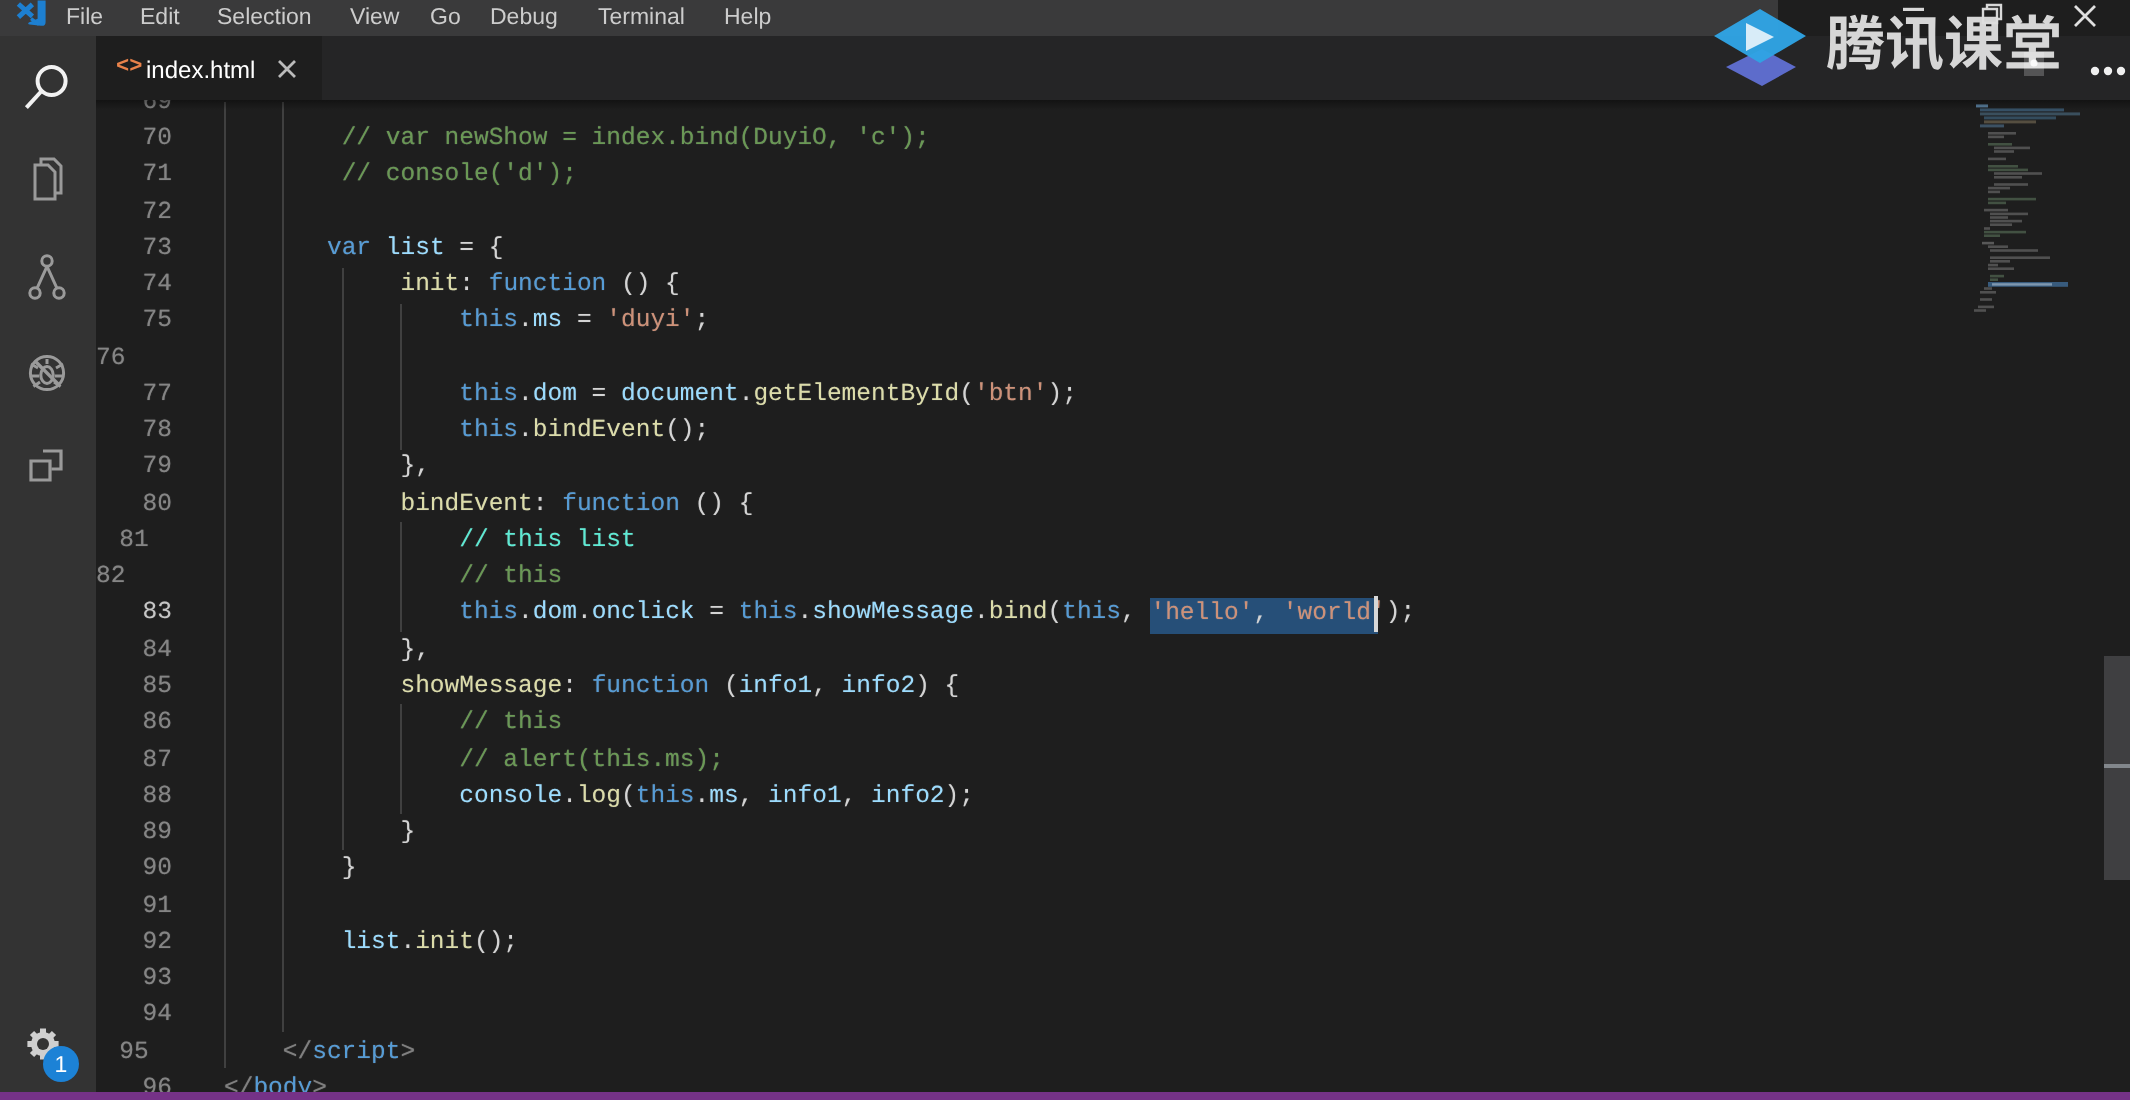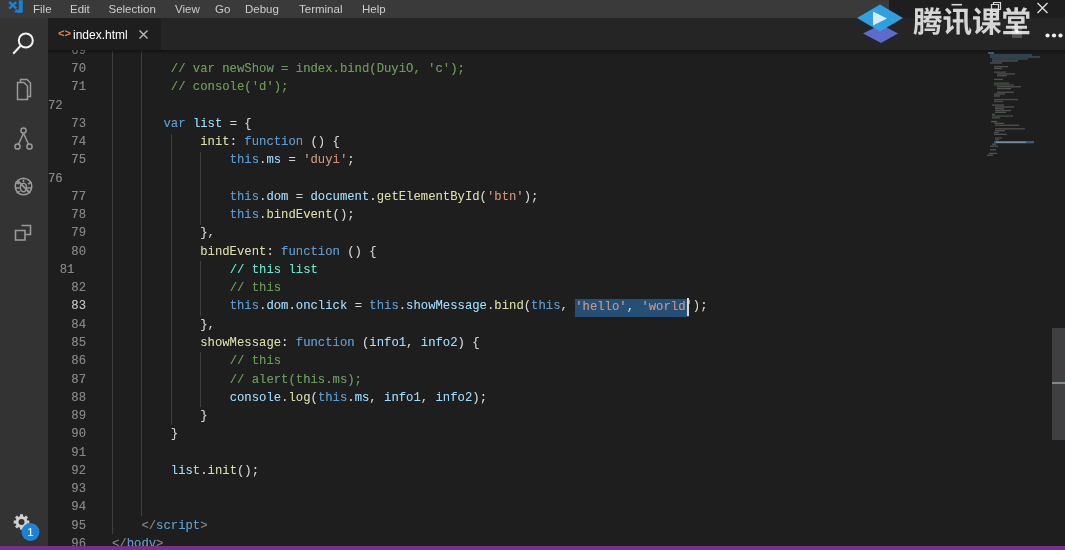--- a/index.html
+++ b/index.html
@@ -67,7 +67,7 @@
 <div style="position:absolute;top:41.83px;left:48px;height:18.26px;line-height:18.26px;white-space:pre"><span style="position:absolute;left:0;width:38.0px;text-align:right;color:#858585">69</span><span style="position:absolute;left:64.0px"></span></div>
 <div style="position:absolute;top:60.09px;left:48px;height:18.26px;line-height:18.26px;white-space:pre"><span style="position:absolute;left:0;width:38.0px;text-align:right;color:#858585">70</span><span style="position:absolute;left:64.0px">&nbsp;&nbsp;&nbsp;&nbsp;&nbsp;&nbsp;&nbsp;&nbsp;<span style="color:#6a9955">// var newShow = index.bind(DuyiO, 'c');</span></span></div>
 <div style="position:absolute;top:78.35px;left:48px;height:18.26px;line-height:18.26px;white-space:pre"><span style="position:absolute;left:0;width:38.0px;text-align:right;color:#858585">71</span><span style="position:absolute;left:64.0px">&nbsp;&nbsp;&nbsp;&nbsp;&nbsp;&nbsp;&nbsp;&nbsp;<span style="color:#6a9955">// console('d');</span></span></div>
-<div style="position:absolute;top:96.61px;left:48px;height:18.26px;line-height:18.26px;white-space:pre"><span style="position:absolute;left:0;width:38.0px;text-align:left;color:#858585">72</span><span style="position:absolute;left:64.0px"></span></div>
+<div style="position:absolute;top:96.61px;left:48px;height:18.26px;line-height:18.26px;white-space:pre"><span style="position:absolute;left:0;width:38.0px;text-align:right;color:#858585">72</span><span style="position:absolute;left:64.0px"></span></div>
 <div style="position:absolute;top:114.87px;left:48px;height:18.26px;line-height:18.26px;white-space:pre"><span style="position:absolute;left:0;width:38.0px;text-align:right;color:#858585">73</span><span style="position:absolute;left:64.0px">&nbsp;&nbsp;&nbsp;&nbsp;&nbsp;&nbsp;&nbsp;<span style="color:#569cd6">var</span> <span style="color:#9cdcfe">list</span><span style="color:#d4d4d4"> = {</span></span></div>
 <div style="position:absolute;top:133.13px;left:48px;height:18.26px;line-height:18.26px;white-space:pre"><span style="position:absolute;left:0;width:38.0px;text-align:right;color:#858585">74</span><span style="position:absolute;left:64.0px">&nbsp;&nbsp;&nbsp;&nbsp;&nbsp;&nbsp;&nbsp;&nbsp;&nbsp;&nbsp;&nbsp;&nbsp;<span style="color:#dcdcaa">init</span><span style="color:#d4d4d4">:</span> <span style="color:#569cd6">function</span><span style="color:#d4d4d4"> () {</span></span></div>
 <div style="position:absolute;top:151.39px;left:48px;height:18.26px;line-height:18.26px;white-space:pre"><span style="position:absolute;left:0;width:38.0px;text-align:right;color:#858585">75</span><span style="position:absolute;left:64.0px">&nbsp;&nbsp;&nbsp;&nbsp;&nbsp;&nbsp;&nbsp;&nbsp;&nbsp;&nbsp;&nbsp;&nbsp;&nbsp;&nbsp;&nbsp;&nbsp;<span style="color:#569cd6">this</span><span style="color:#d4d4d4">.</span><span style="color:#9cdcfe">ms</span><span style="color:#d4d4d4"> = </span><span style="color:#ce9178">'duyi'</span><span style="color:#d4d4d4">;</span></span></div>

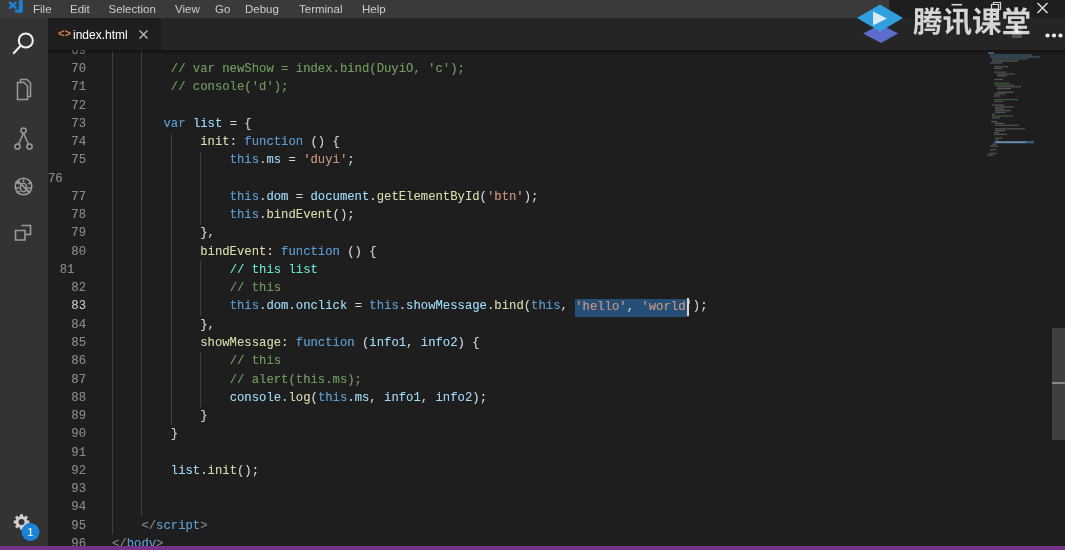--- a/index.html
+++ b/index.html
@@ -77,7 +77,7 @@
 <div style="position:absolute;top:224.43px;left:48px;height:18.26px;line-height:18.26px;white-space:pre"><span style="position:absolute;left:0;width:38.0px;text-align:right;color:#858585">79</span><span style="position:absolute;left:64.0px">&nbsp;&nbsp;&nbsp;&nbsp;&nbsp;&nbsp;&nbsp;&nbsp;&nbsp;&nbsp;&nbsp;&nbsp;<span style="color:#d4d4d4">},</span></span></div>
 <div style="position:absolute;top:242.69px;left:48px;height:18.26px;line-height:18.26px;white-space:pre"><span style="position:absolute;left:0;width:38.0px;text-align:right;color:#858585">80</span><span style="position:absolute;left:64.0px">&nbsp;&nbsp;&nbsp;&nbsp;&nbsp;&nbsp;&nbsp;&nbsp;&nbsp;&nbsp;&nbsp;&nbsp;<span style="color:#dcdcaa">bindEvent</span><span style="color:#d4d4d4">:</span> <span style="color:#569cd6">function</span><span style="color:#d4d4d4"> () {</span></span></div>
 <div style="position:absolute;top:260.95px;left:48px;height:18.26px;line-height:18.26px;white-space:pre"><span style="position:absolute;left:0;width:38.0px;text-align:center;color:#858585">81</span><span style="position:absolute;left:64.0px">&nbsp;&nbsp;&nbsp;&nbsp;&nbsp;&nbsp;&nbsp;&nbsp;&nbsp;&nbsp;&nbsp;&nbsp;&nbsp;&nbsp;&nbsp;&nbsp;<span style="color:#5eead4">// this list</span></span></div>
-<div style="position:absolute;top:279.21px;left:48px;height:18.26px;line-height:18.26px;white-space:pre"><span style="position:absolute;left:0;width:38.0px;text-align:right;color:#858585">82</span><span style="position:absolute;left:64.0px">&nbsp;&nbsp;&nbsp;&nbsp;&nbsp;&nbsp;&nbsp;&nbsp;&nbsp;&nbsp;&nbsp;&nbsp;&nbsp;&nbsp;&nbsp;&nbsp;<span style="color:#6a9955">// this</span></span></div>
+<div style="position:absolute;top:279.21px;left:48px;height:18.26px;line-height:18.26px;white-space:pre"><span style="position:absolute;left:0;width:38.0px;text-align:left;color:#858585">82</span><span style="position:absolute;left:64.0px">&nbsp;&nbsp;&nbsp;&nbsp;&nbsp;&nbsp;&nbsp;&nbsp;&nbsp;&nbsp;&nbsp;&nbsp;&nbsp;&nbsp;&nbsp;&nbsp;<span style="color:#6a9955">// this</span></span></div>
 <div style="position:absolute;top:297.47px;left:48px;height:18.26px;line-height:18.26px;white-space:pre"><span style="position:absolute;left:0;width:38.0px;text-align:right;color:#c6c6c6">83</span><span style="position:absolute;left:64.0px">&nbsp;&nbsp;&nbsp;&nbsp;&nbsp;&nbsp;&nbsp;&nbsp;&nbsp;&nbsp;&nbsp;&nbsp;&nbsp;&nbsp;&nbsp;&nbsp;<span style="color:#569cd6">this</span><span style="color:#d4d4d4">.</span><span style="color:#9cdcfe">dom</span><span style="color:#d4d4d4">.</span><span style="color:#9cdcfe">onclick</span><span style="color:#d4d4d4"> = </span><span style="color:#569cd6">this</span><span style="color:#d4d4d4">.</span><span style="color:#9cdcfe">showMessage</span><span style="color:#d4d4d4">.</span><span style="color:#dcdcaa">bind</span><span style="color:#d4d4d4">(</span><span style="color:#569cd6">this</span><span style="color:#d4d4d4">, </span><span style="background:#264f78;padding:0.5px 3px 3.5px 0;margin-right:-3px"><span style="color:#ce9178">'hello'</span><span style="color:#d4d4d4">, </span><span style="color:#ce9178">'world</span></span><span style="color:#ce9178">'</span><span style="color:#d4d4d4">);</span></span></div>
 <div style="position:absolute;top:315.73px;left:48px;height:18.26px;line-height:18.26px;white-space:pre"><span style="position:absolute;left:0;width:38.0px;text-align:right;color:#858585">84</span><span style="position:absolute;left:64.0px">&nbsp;&nbsp;&nbsp;&nbsp;&nbsp;&nbsp;&nbsp;&nbsp;&nbsp;&nbsp;&nbsp;&nbsp;<span style="color:#d4d4d4">},</span></span></div>
 <div style="position:absolute;top:333.99px;left:48px;height:18.26px;line-height:18.26px;white-space:pre"><span style="position:absolute;left:0;width:38.0px;text-align:right;color:#858585">85</span><span style="position:absolute;left:64.0px">&nbsp;&nbsp;&nbsp;&nbsp;&nbsp;&nbsp;&nbsp;&nbsp;&nbsp;&nbsp;&nbsp;&nbsp;<span style="color:#dcdcaa">showMessage</span><span style="color:#d4d4d4">:</span> <span style="color:#569cd6">function</span><span style="color:#d4d4d4"> (</span><span style="color:#9cdcfe">info1</span><span style="color:#d4d4d4">, </span><span style="color:#9cdcfe">info2</span><span style="color:#d4d4d4">) {</span></span></div>

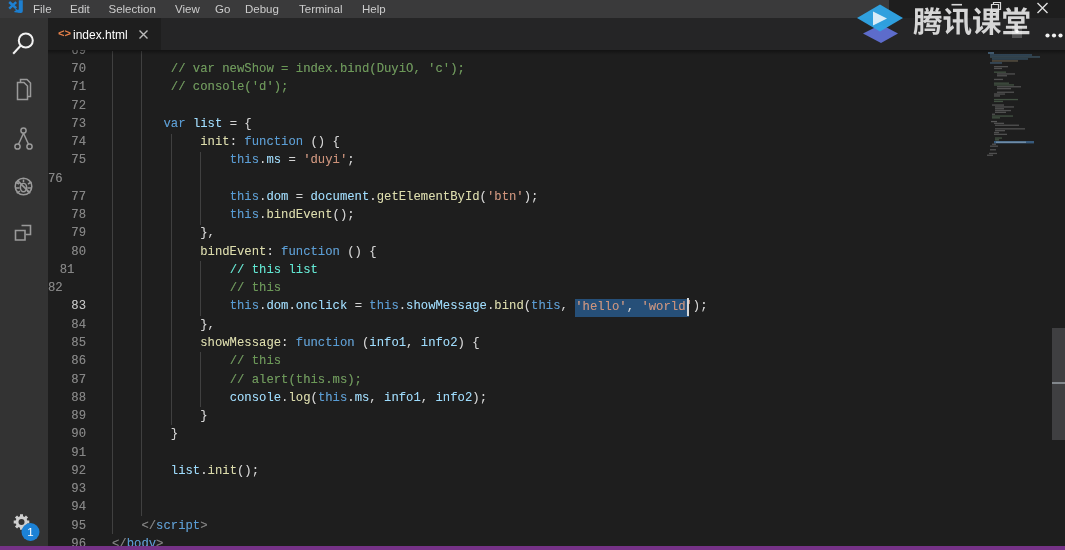--- a/index.html
+++ b/index.html
@@ -90,7 +90,7 @@
 <div style="position:absolute;top:461.81px;left:48px;height:18.26px;line-height:18.26px;white-space:pre"><span style="position:absolute;left:0;width:38.0px;text-align:right;color:#858585">92</span><span style="position:absolute;left:64.0px">&nbsp;&nbsp;&nbsp;&nbsp;&nbsp;&nbsp;&nbsp;&nbsp;<span style="color:#9cdcfe">list</span><span style="color:#d4d4d4">.</span><span style="color:#dcdcaa">init</span><span style="color:#d4d4d4">();</span></span></div>
 <div style="position:absolute;top:480.07px;left:48px;height:18.26px;line-height:18.26px;white-space:pre"><span style="position:absolute;left:0;width:38.0px;text-align:right;color:#858585">93</span><span style="position:absolute;left:64.0px"></span></div>
 <div style="position:absolute;top:498.33px;left:48px;height:18.26px;line-height:18.26px;white-space:pre"><span style="position:absolute;left:0;width:38.0px;text-align:right;color:#858585">94</span><span style="position:absolute;left:64.0px"></span></div>
-<div style="position:absolute;top:516.59px;left:48px;height:18.26px;line-height:18.26px;white-space:pre"><span style="position:absolute;left:0;width:38.0px;text-align:right;color:#858585">95</span><span style="position:absolute;left:64.0px">&nbsp;&nbsp;&nbsp;&nbsp;<span style="color:#808080">&lt;/</span><span style="color:#569cd6">script</span><span style="color:#808080">&gt;</span></span></div>
+<div style="position:absolute;top:516.59px;left:48px;height:18.26px;line-height:18.26px;white-space:pre"><span style="position:absolute;left:0;width:38.0px;text-align:center;color:#858585">95</span><span style="position:absolute;left:64.0px">&nbsp;&nbsp;&nbsp;&nbsp;<span style="color:#808080">&lt;/</span><span style="color:#569cd6">script</span><span style="color:#808080">&gt;</span></span></div>
 <div style="position:absolute;top:534.85px;left:48px;height:18.26px;line-height:18.26px;white-space:pre"><span style="position:absolute;left:0;width:38.0px;text-align:right;color:#858585">96</span><span style="position:absolute;left:64.0px"><span style="color:#808080">&lt;/</span><span style="color:#569cd6">body</span><span style="color:#808080">&gt;</span></span></div>
 
 <div class="abs" style="left:687px;top:298px;width:1.5px;height:17.5px;background:#d8d8d8"></div>

